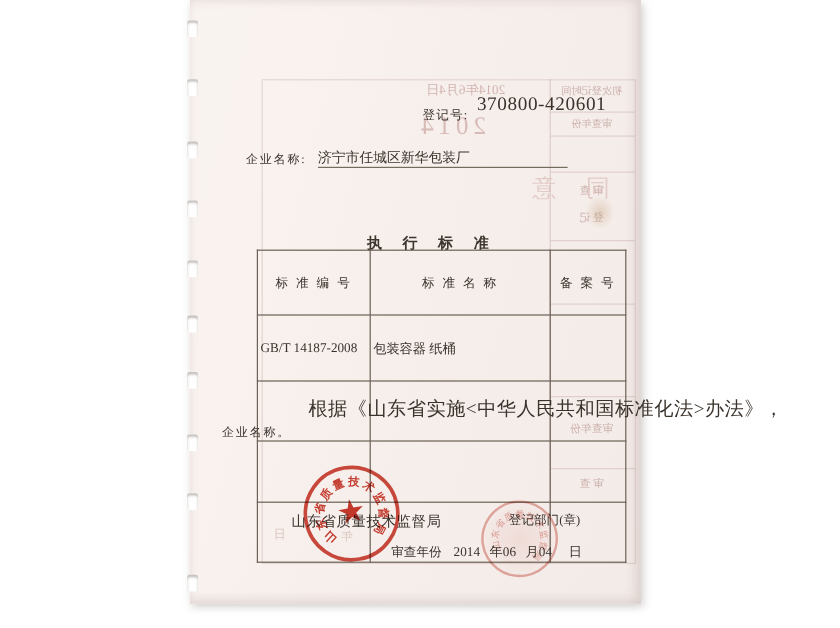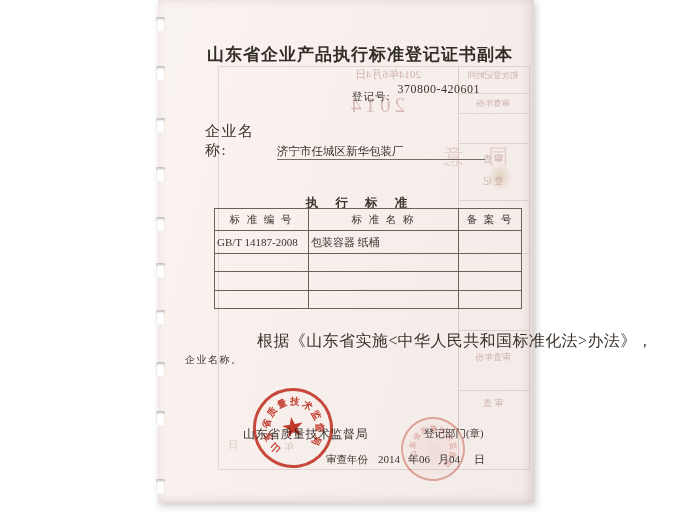--- a/index.html
+++ b/index.html
@@ -129,7 +129,6 @@
   <div class="ghost gmisc2">年</div>
   <div class="stain"></div>
 
-  <div class="printed title">山东省企业产品执行标准登记证书副本</div>
 
   <div class="printed regno">
     <span class="lbl">登记号:</span><span class="num">370800-420601</span>

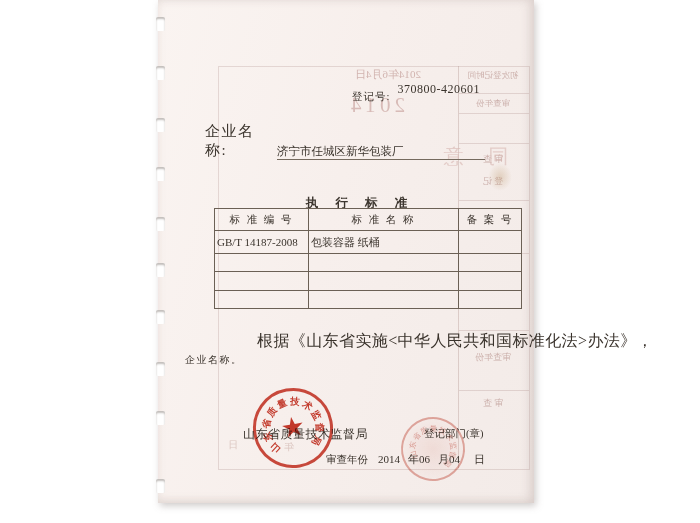--- a/index.html
+++ b/index.html
@@ -52,7 +52,7 @@
          letter-spacing:1px;color:#332d27;}
   .regno{left:194px;top:79px;}
   .regno .lbl{font-size:10.5px;position:relative;top:7px;letter-spacing:1px;}
-  .regno .num{font-size:12px;margin-left:7px;letter-spacing:0.5px;}
+  .regno .num{font-size:16px;margin-left:7px;letter-spacing:0.5px;}
   .field{left:47px;}
   .f1{top:122px}.f2{top:148px}.f3{top:175px}
   .flabel{display:inline-block;width:58px;font-size:15px;letter-spacing:1.5px;vertical-align:bottom;}

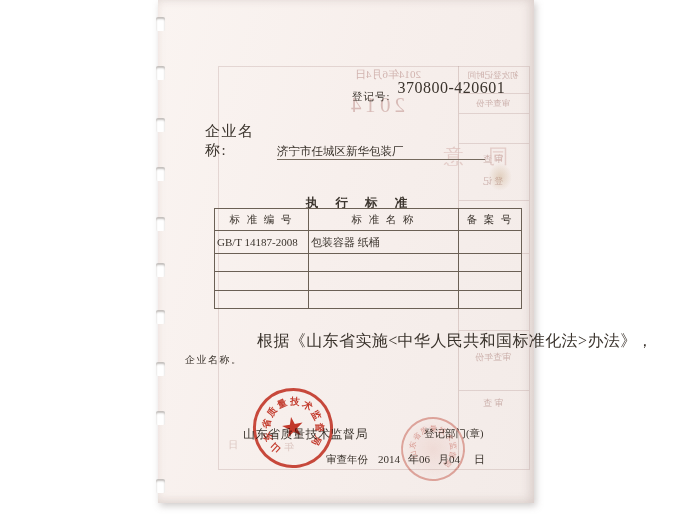--- a/index.html
+++ b/index.html
@@ -55,7 +55,7 @@
   .regno .num{font-size:16px;margin-left:7px;letter-spacing:0.5px;}
   .field{left:47px;}
   .f1{top:122px}.f2{top:148px}.f3{top:175px}
-  .flabel{display:inline-block;width:58px;font-size:15px;letter-spacing:1.5px;vertical-align:bottom;}
+  .flabel{display:inline-block;width:58px;font-size:10px;letter-spacing:1.5px;vertical-align:bottom;}
   .fval{display:inline-block;width:208px;height:14px;border-bottom:1px solid #756a5e;
         margin-left:14px;font-size:11.5px;vertical-align:bottom;padding-bottom:1px;white-space:nowrap;}
   .f3 .fval{width:200px;}

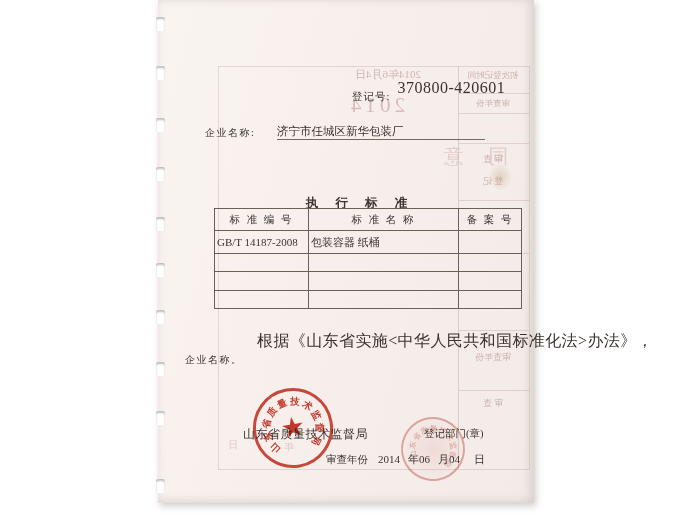--- a/index.html
+++ b/index.html
@@ -57,7 +57,7 @@
   .f1{top:122px}.f2{top:148px}.f3{top:175px}
   .flabel{display:inline-block;width:58px;font-size:10px;letter-spacing:1.5px;vertical-align:bottom;}
   .fval{display:inline-block;width:208px;height:14px;border-bottom:1px solid #756a5e;
-        margin-left:14px;font-size:11.5px;vertical-align:bottom;padding-bottom:1px;white-space:nowrap;}
+        margin-left:2px;font-size:11.5px;vertical-align:bottom;padding-bottom:1px;white-space:nowrap;}
   .f3 .fval{width:200px;}
   .section-title{left:90px;right:62px;top:195px;text-align:center;font-size:12.5px;
                  font-weight:600;letter-spacing:7px;color:#3d362f;font-family:Liberation Serif, serif;}

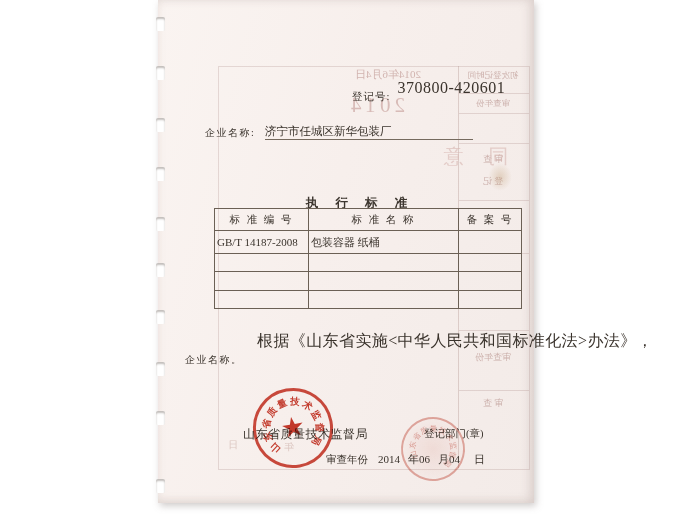--- a/index.html
+++ b/index.html
@@ -63,7 +63,7 @@
                  font-weight:600;letter-spacing:7px;color:#3d362f;font-family:Liberation Serif, serif;}
   table.std{position:absolute;left:56px;top:208px;z-index:3;border-collapse:collapse;
             table-layout:fixed;width:292px;}
-  table.std td{border:1px solid #6b6055;font-size:11px;padding:0 2px;overflow:hidden;white-space:nowrap;}
+  table.std td{border:1px solid #6b6055;font-size:11px;padding:16px 2px;overflow:hidden;white-space:nowrap;}
   td.c1{width:89px;}td.c2{width:145px;padding-left:4px;}td.c3{width:58px;}
   tr.hd td{height:21px;text-align:center;font-size:10.5px;letter-spacing:2px;}
   tr.r1 td{height:22px;}tr.r2 td{height:17px;}tr.r3 td{height:18px;}tr.r4 td{height:17px;}

